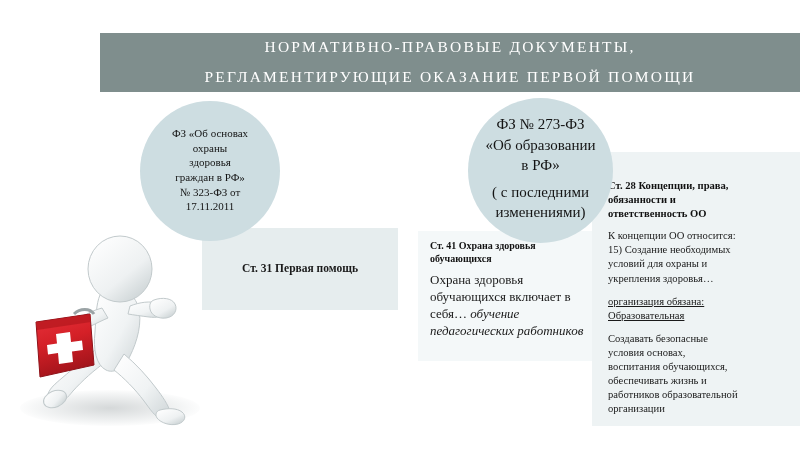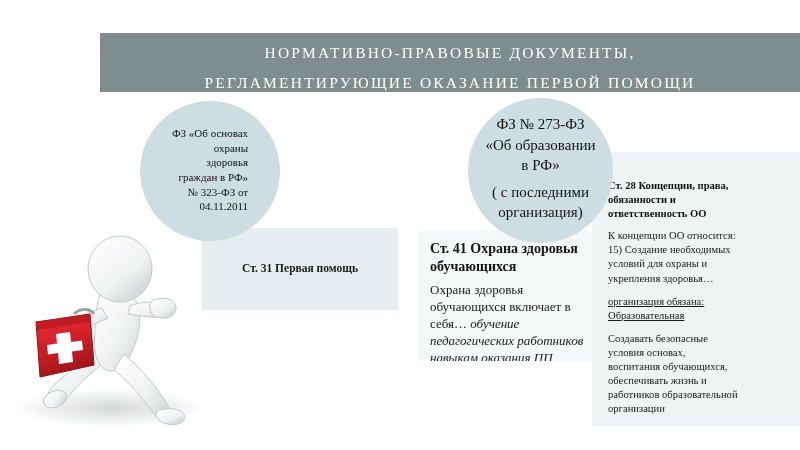--- a/index.html
+++ b/index.html
@@ -31,7 +31,7 @@
   .header-title {
     position: absolute;
     left: 100px;
-    top: 42px;
+    top: 36px;
     width: 700px;
     height: 52px;
     display: flex;

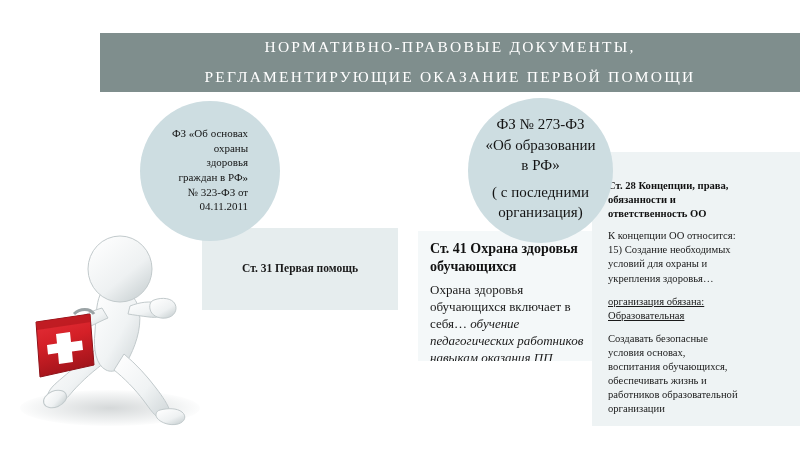--- a/index.html
+++ b/index.html
@@ -158,7 +158,6 @@
     line-height: 1.33;
     padding: 0 8px;
     margin-top: -2px;
-    text-align: right;
   }
   .circle-2 .ctext {
     font-size: 15px;

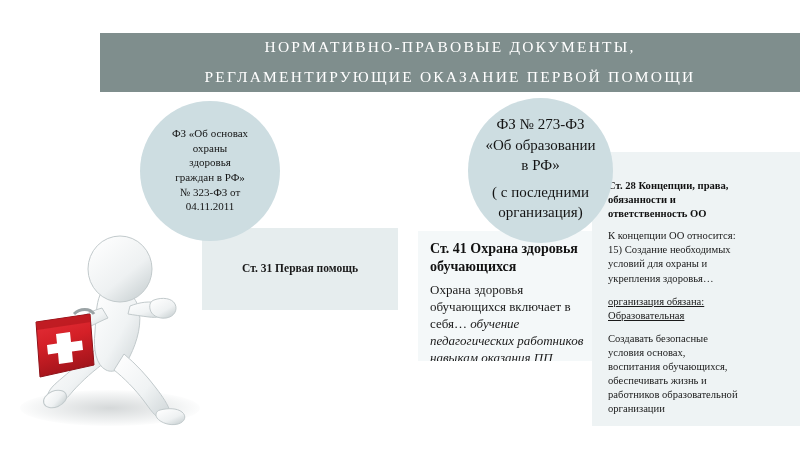--- a/index.html
+++ b/index.html
@@ -252,7 +252,7 @@
       <div>здоровья</div>
       <div>граждан в РФ»</div>
       <div>№ 323-ФЗ от</div>
-      <div>04.11.2011</div>
+      <div>17.11.2011</div>
     </div>
   </div>
 

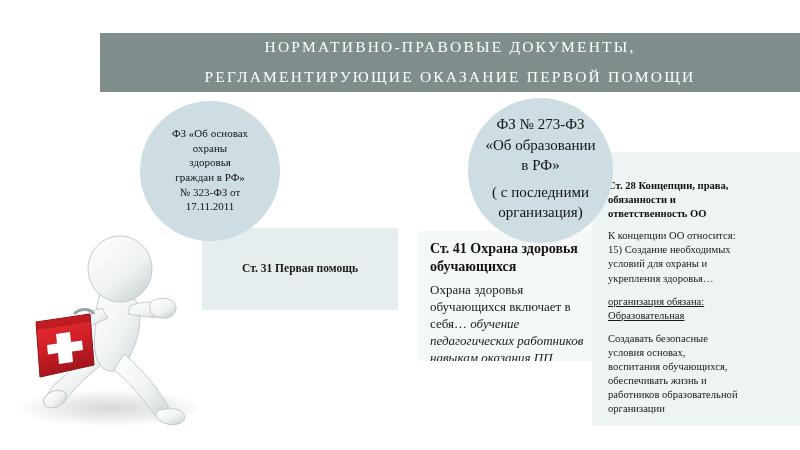--- a/index.html
+++ b/index.html
@@ -263,7 +263,7 @@
       <div>в РФ»</div>
       <span class="sp"></span>
       <div>( с последними</div>
-      <div>организация)</div>
+      <div>изменениями)</div>
     </div>
   </div>
 

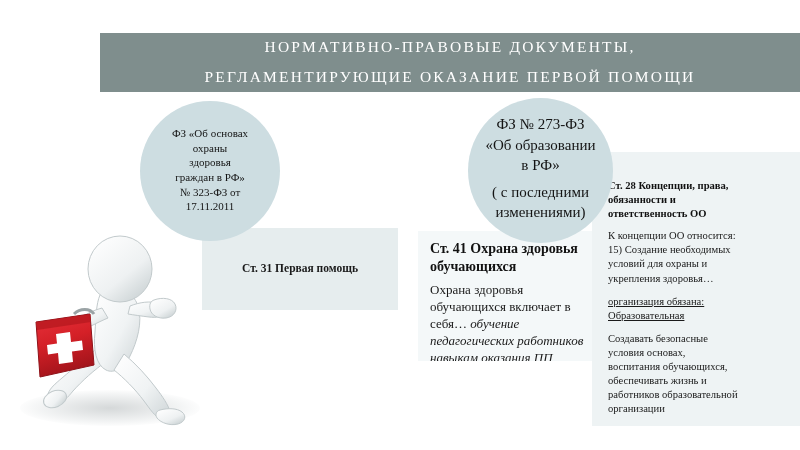--- a/index.html
+++ b/index.html
@@ -85,7 +85,7 @@
     padding: 9px 4px 0 12px;
   }
   .panel-mid .head {
-    font-size: 14px;
+    font-size: 10px;
     font-weight: bold;
     color: #121212;
     line-height: 1.26;

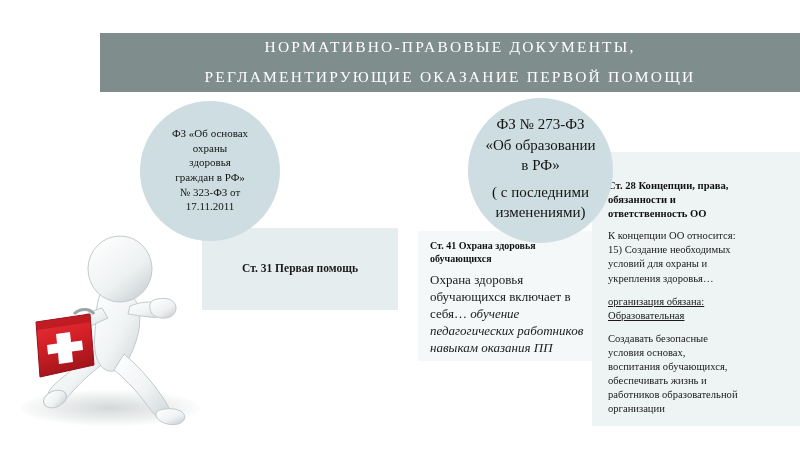--- a/index.html
+++ b/index.html
@@ -212,7 +212,6 @@
         <div>обучающихся включает в</div>
         <div><span>себя… </span><span class="it">обучение</span></div>
         <div class="it">педагогических работников</div>
-        <div class="it">навыкам оказания ПП</div>
       </div>
     </div>
   </div>

